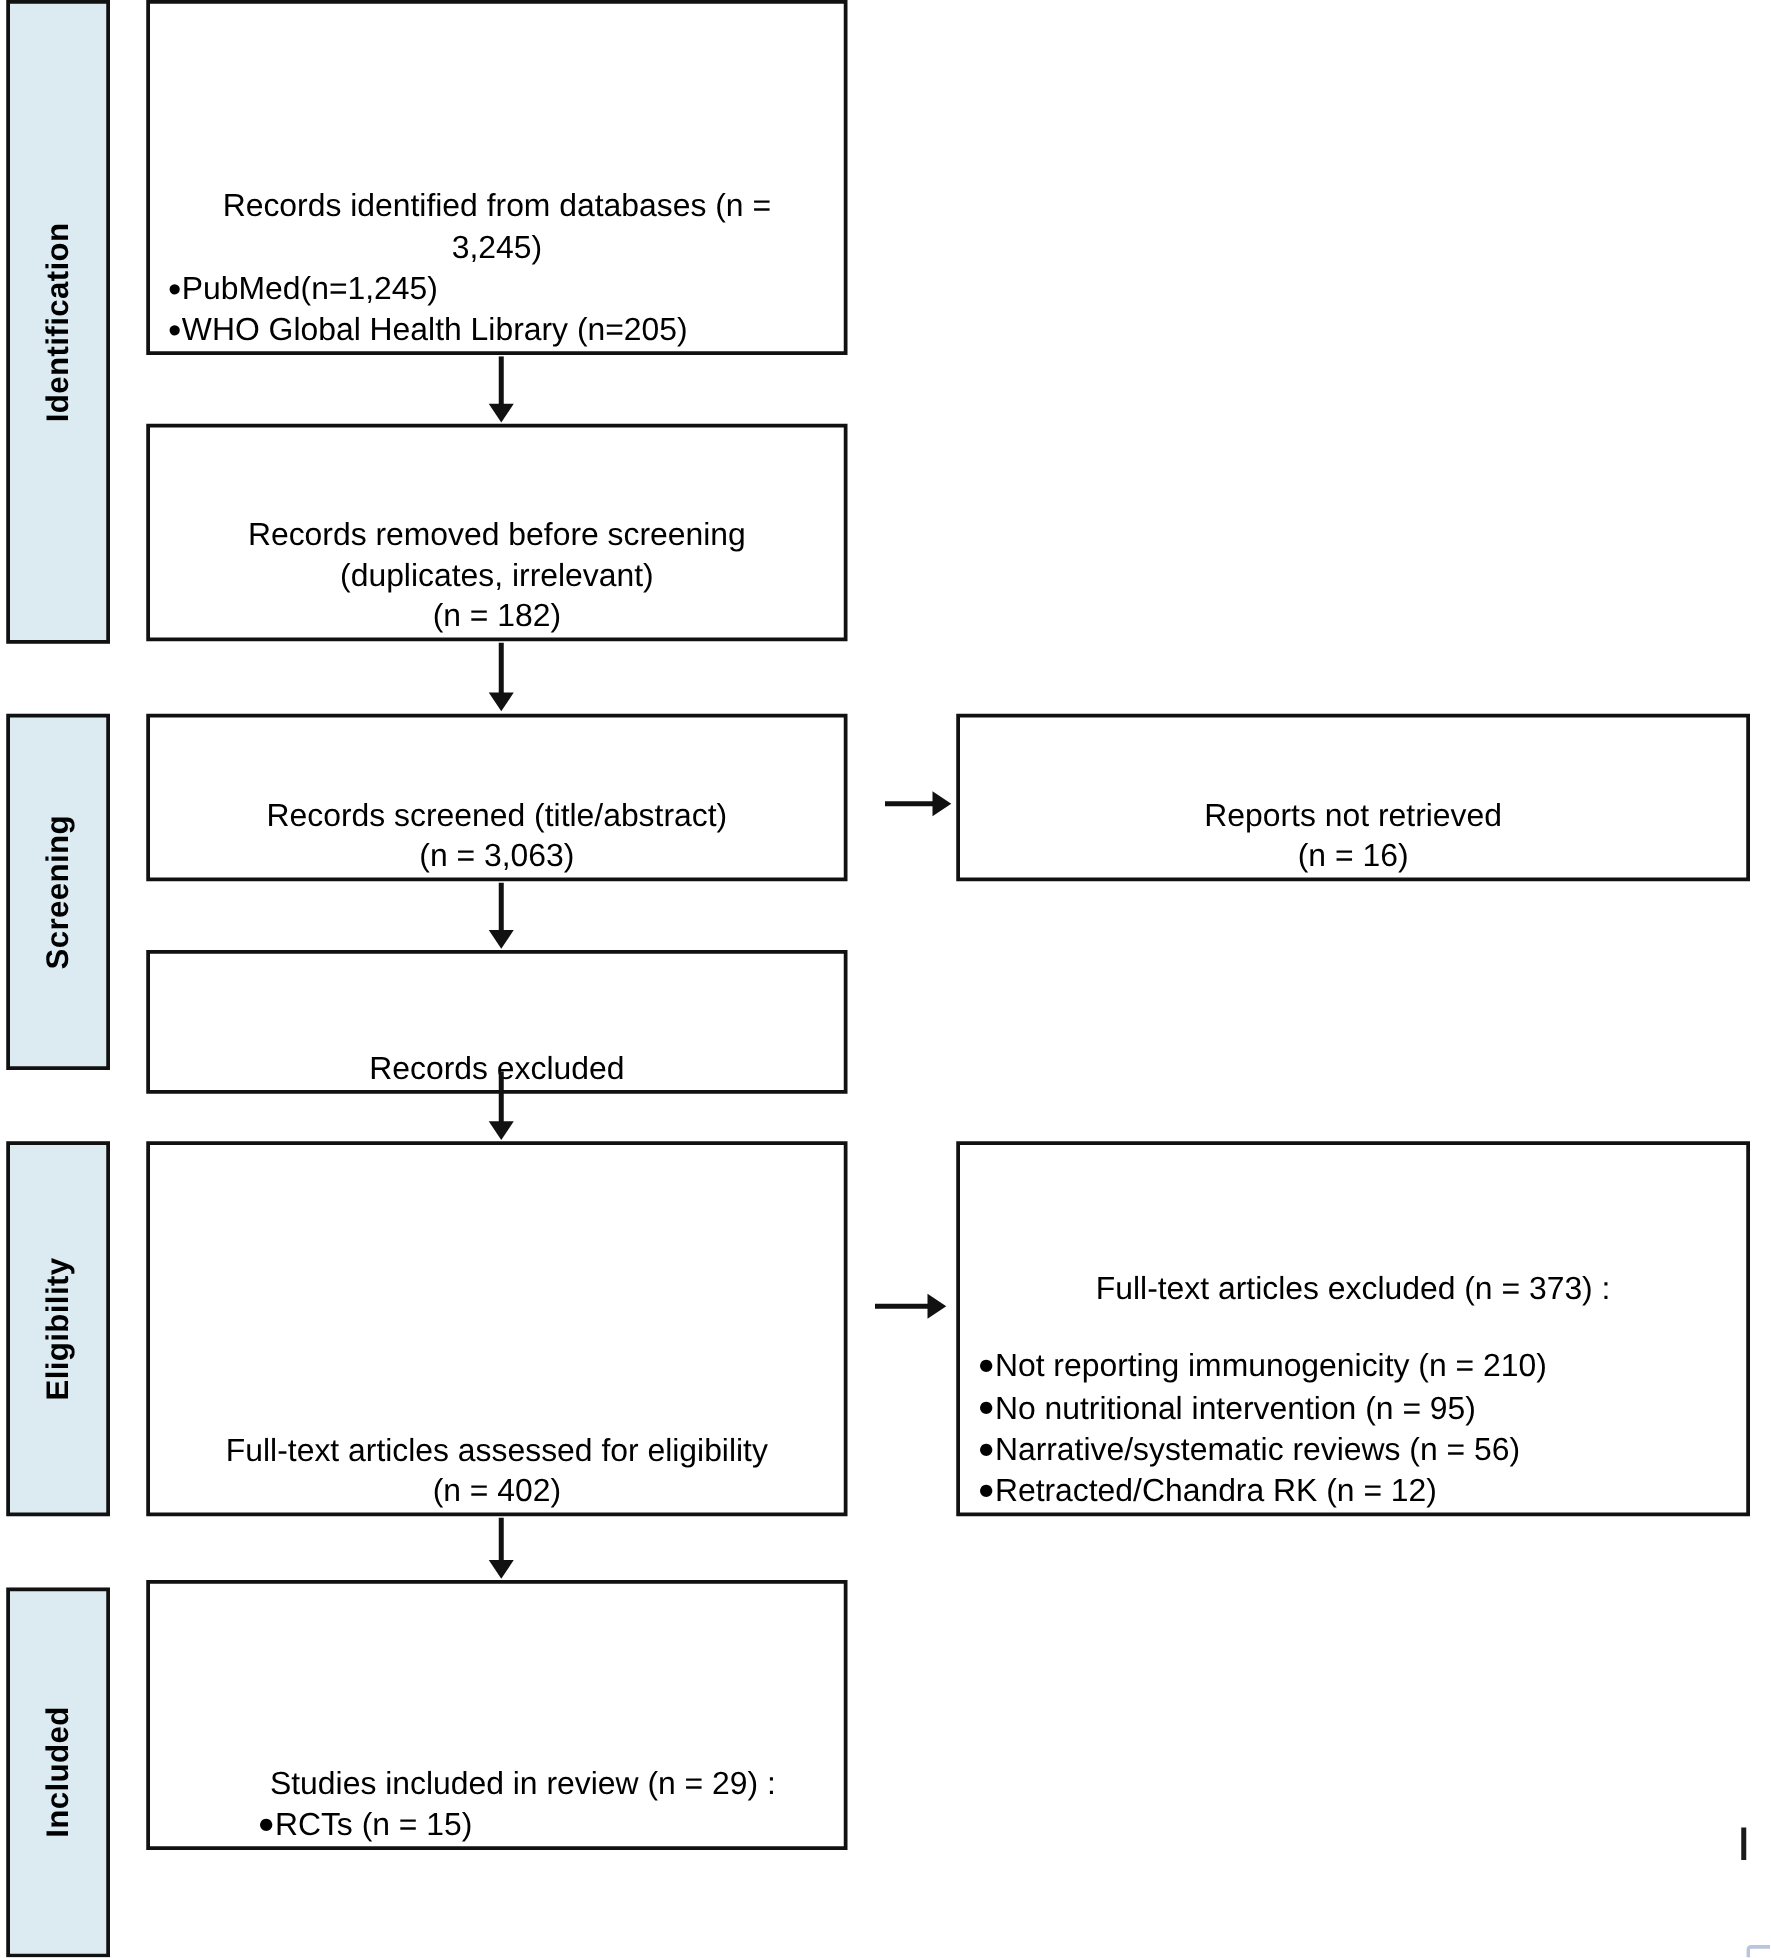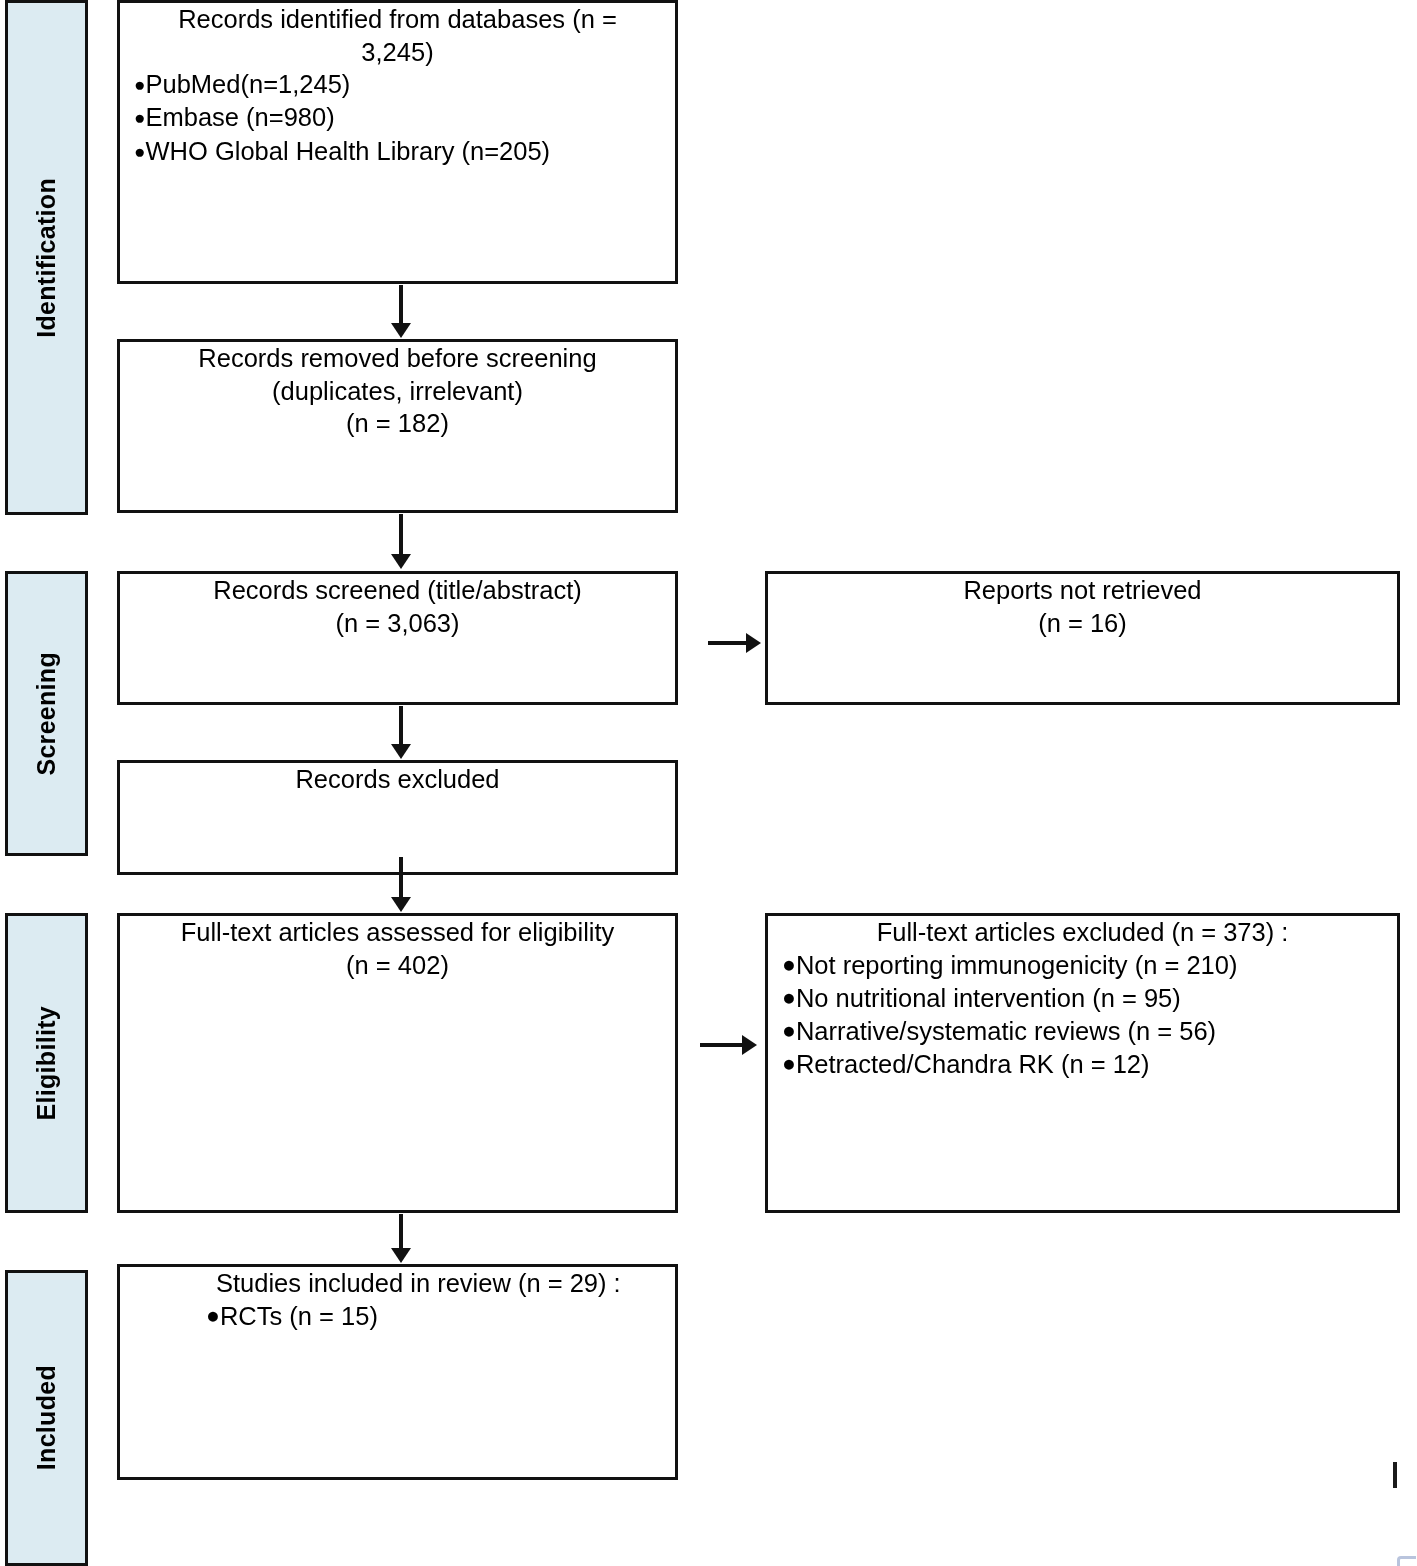--- a/index.html
+++ b/index.html
@@ -49,7 +49,7 @@
     box-sizing: border-box;
     display: flex;
     flex-direction: column;
-    justify-content: flex-start;
+    justify-content: flex-end;
   }
   .box-inner {
     padding: 0 14px;

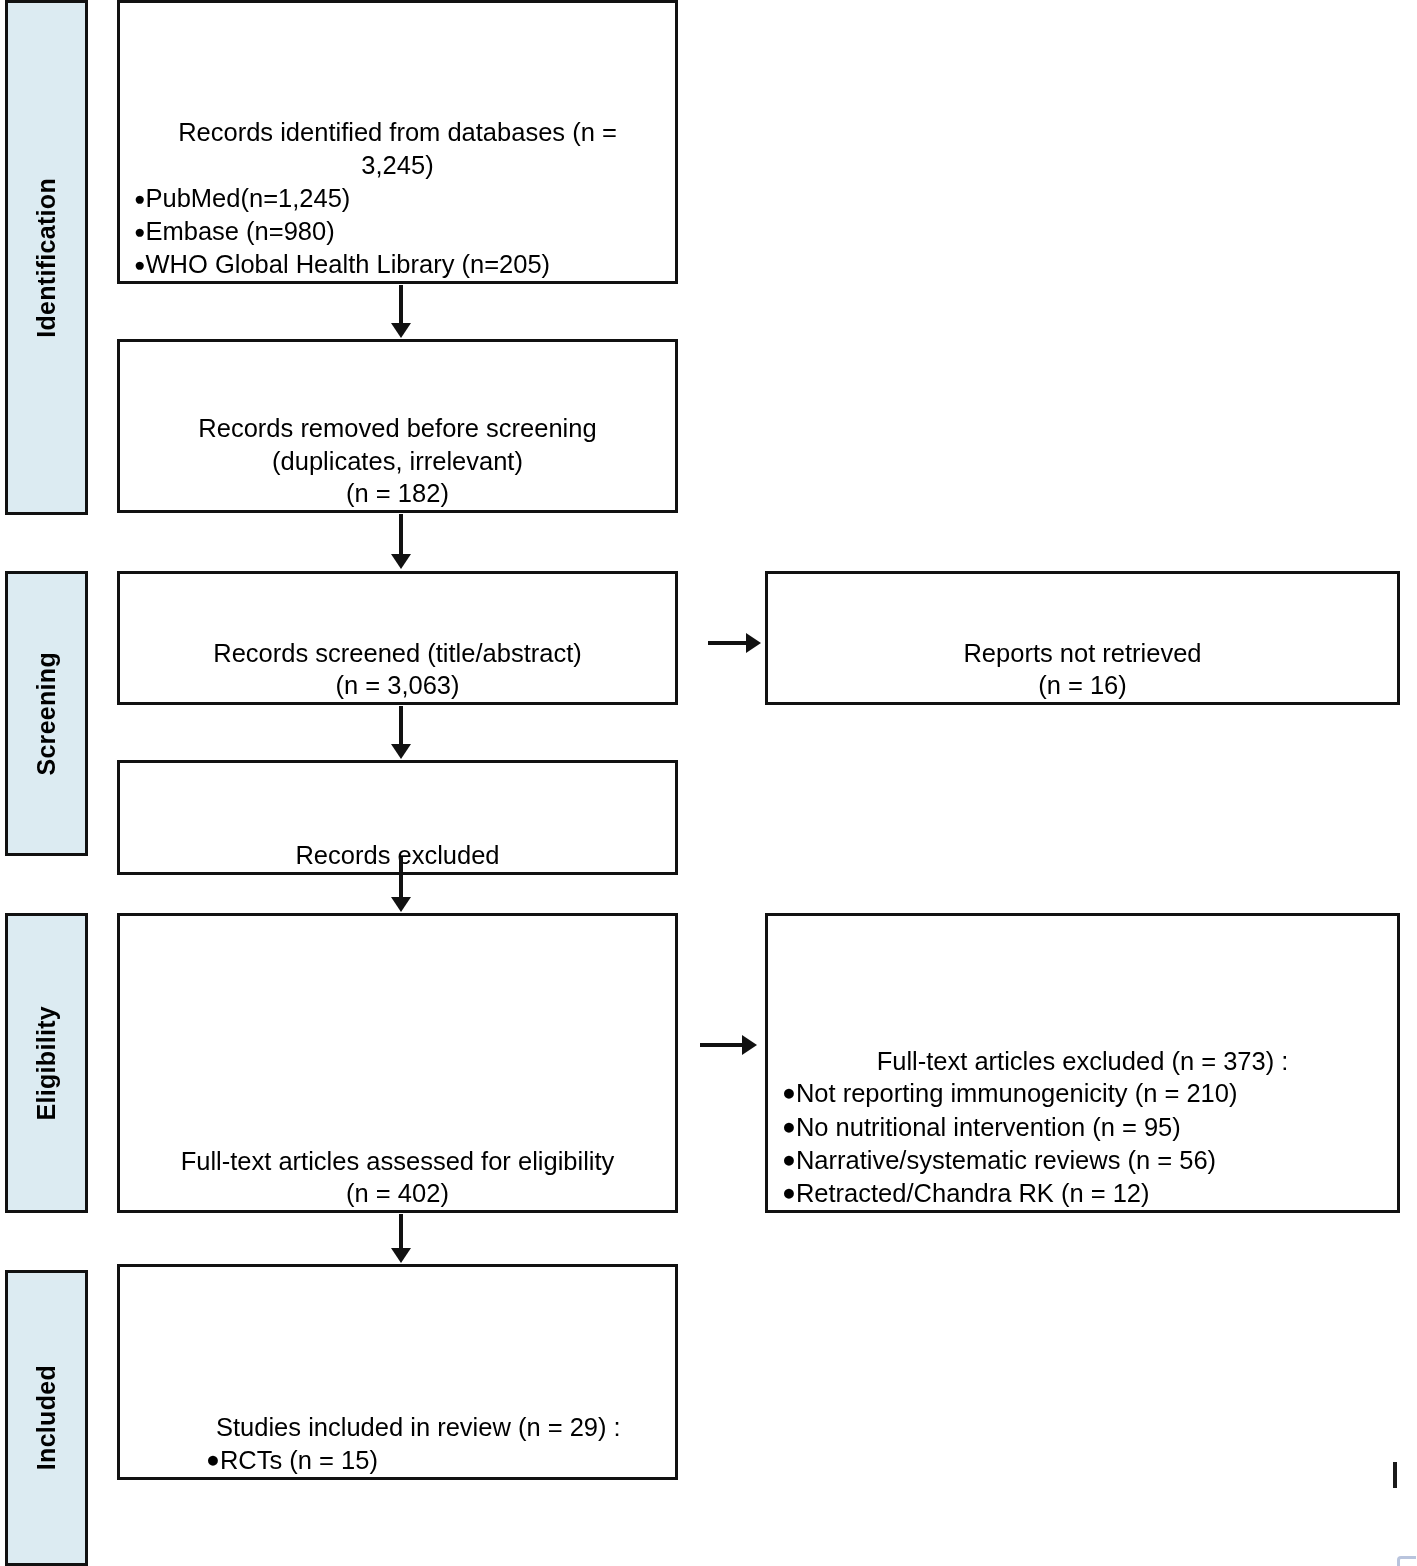--- a/index.html
+++ b/index.html
@@ -129,9 +129,6 @@
         <span class="bul">●</span><span>PubMed(n=1,245)</span>
       </div>
       <div class="bullet-line">
-        <span class="bul">●</span><span>Embase (n=980)</span>
-      </div>
-      <div class="bullet-line">
         <span class="bul">●</span><span>WHO Global Health Library (n=205)</span>
       </div>
     </div>

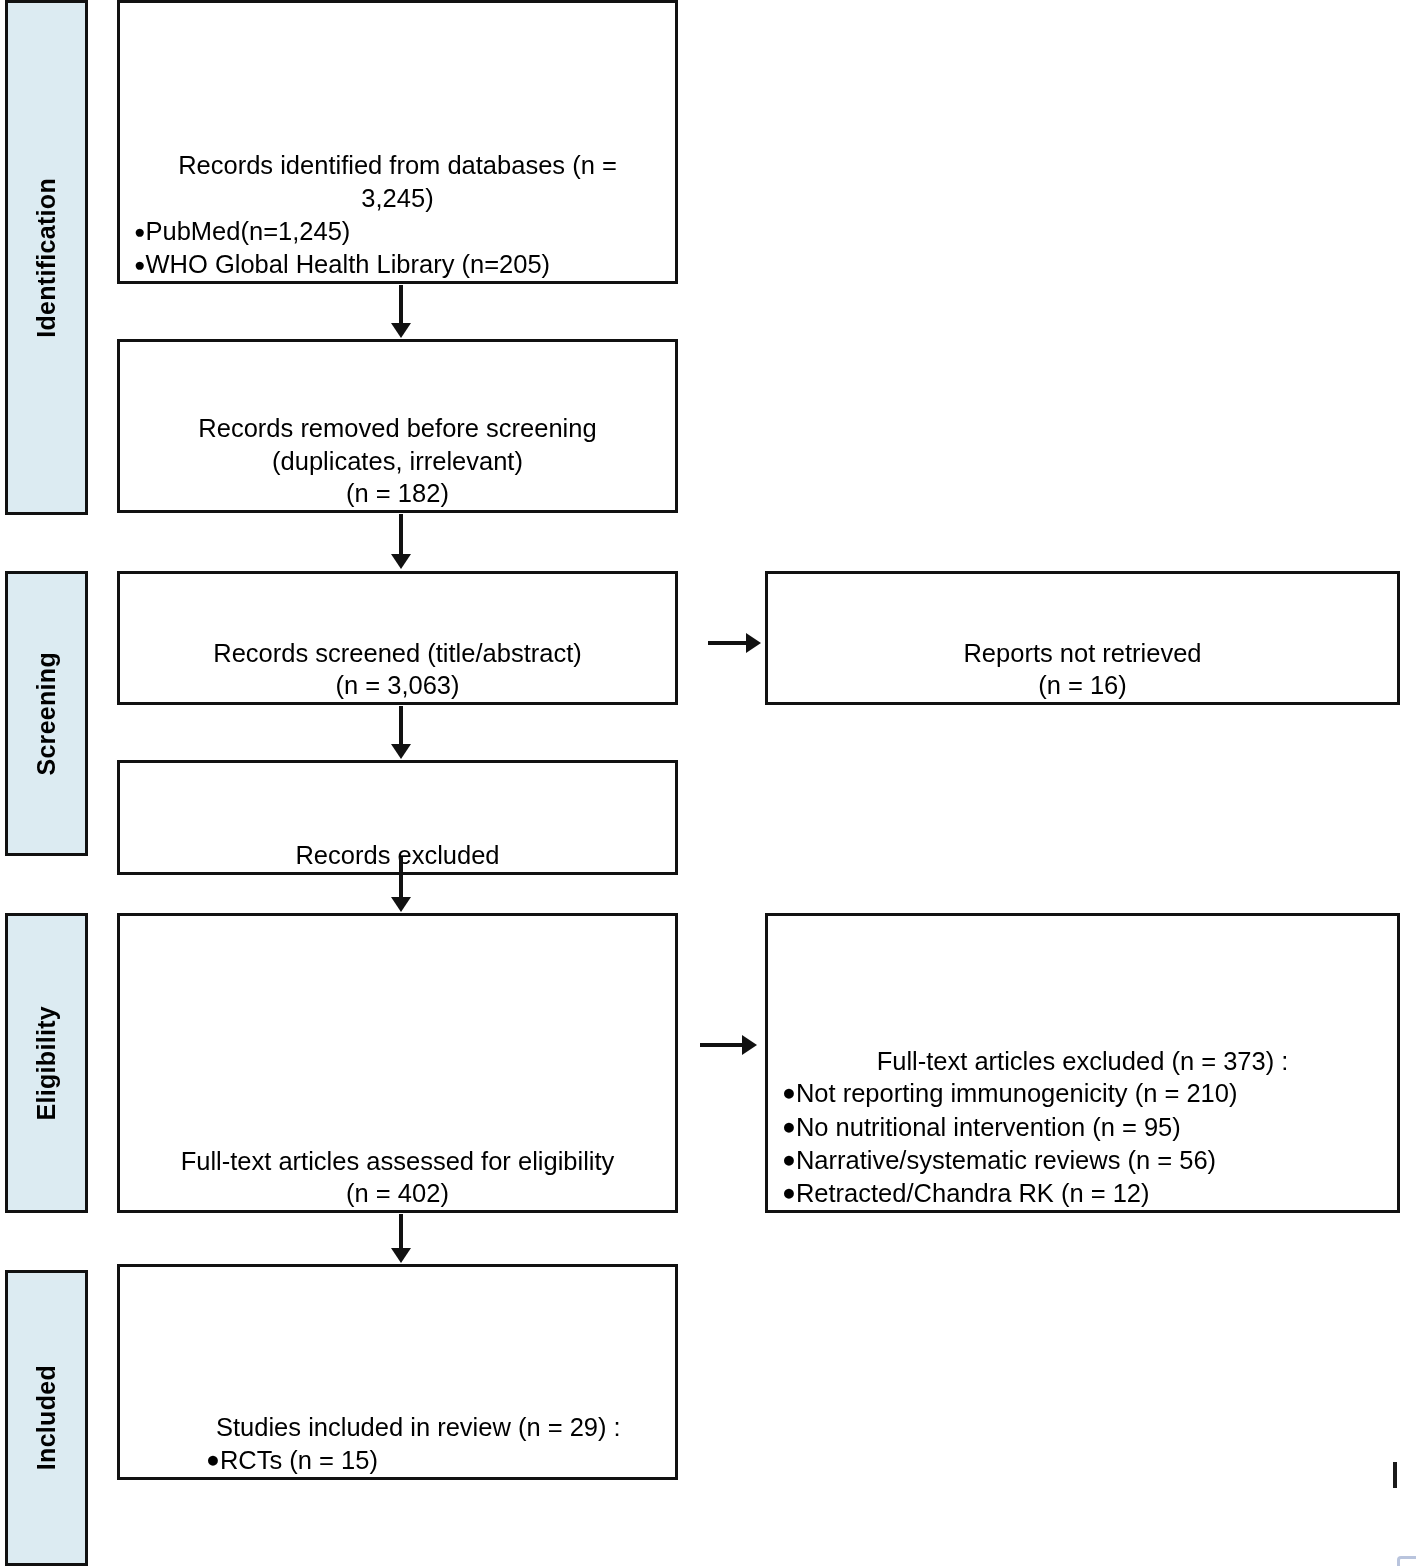--- a/index.html
+++ b/index.html
@@ -80,7 +80,7 @@
     font-size: 23px;
     vertical-align: 0.08em;
   }
-  .gap-after { }
+  .gap-after { margin-bottom: 30px; }
 
   
   .arrow-v, .arrow-h {

